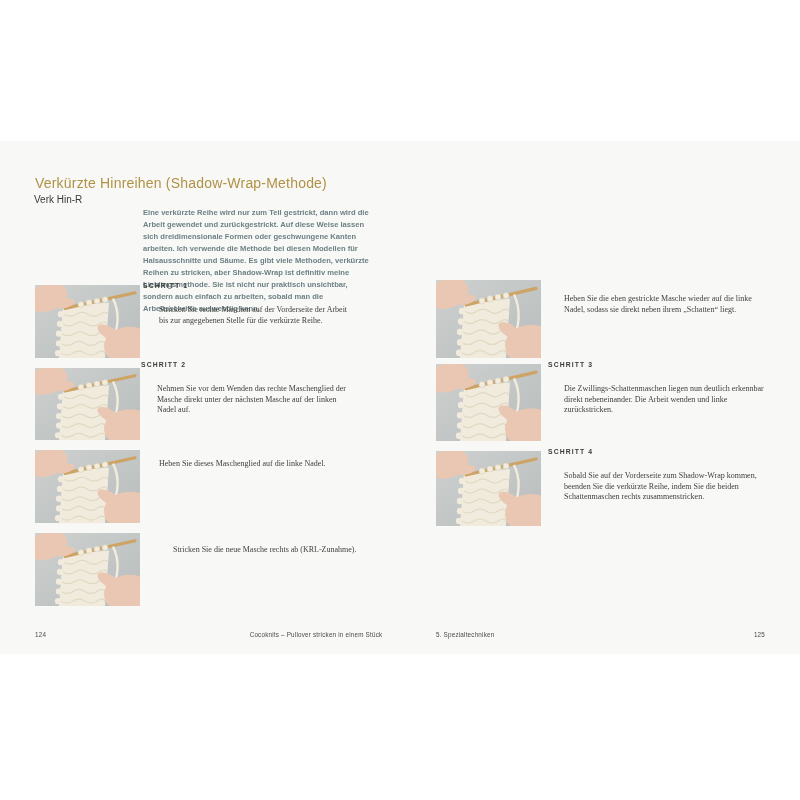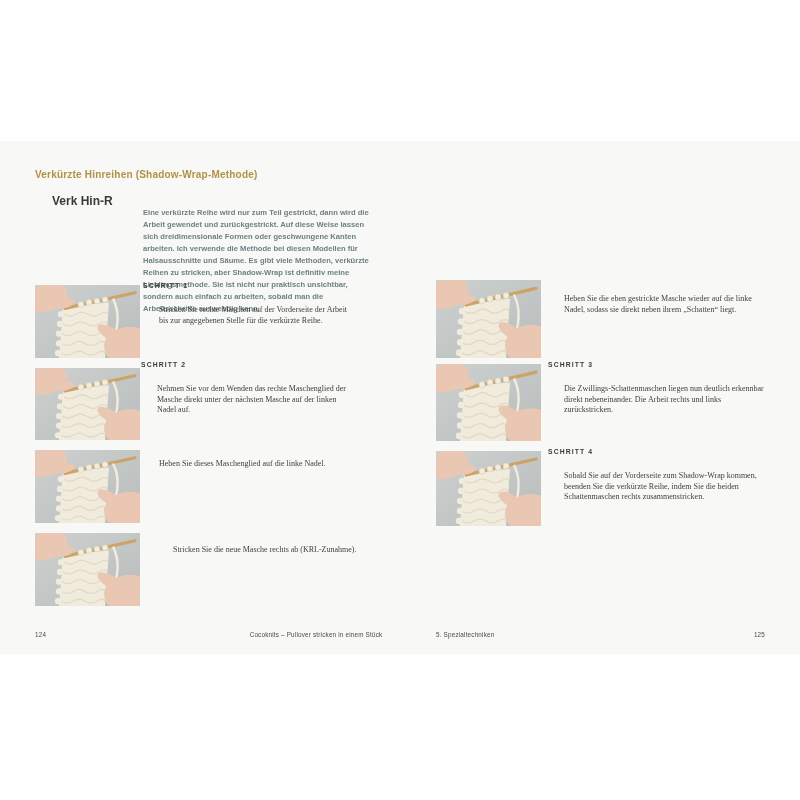--- a/index.html
+++ b/index.html
@@ -7,7 +7,7 @@
           font-family:"Liberation Sans", sans-serif;}
   .spread{position:absolute;left:0;top:141px;width:800px;height:513px;background:#f8f8f6;}
 
-  .page-title{position:absolute;left:35px;top:169px;font-size:10px;font-weight:bold;
+  .page-title{position:absolute;left:35px;top:175px;font-size:14px;font-weight:normal;
               color:#b09245;letter-spacing:.2px;}
   .page-subtitle{position:absolute;left:52px;top:194px;font-size:12px;font-weight:bold;color:#3a3a3a;}
   .intro{position:absolute;left:143px;top:207px;width:229px;font-size:7.6px;line-height:12px;

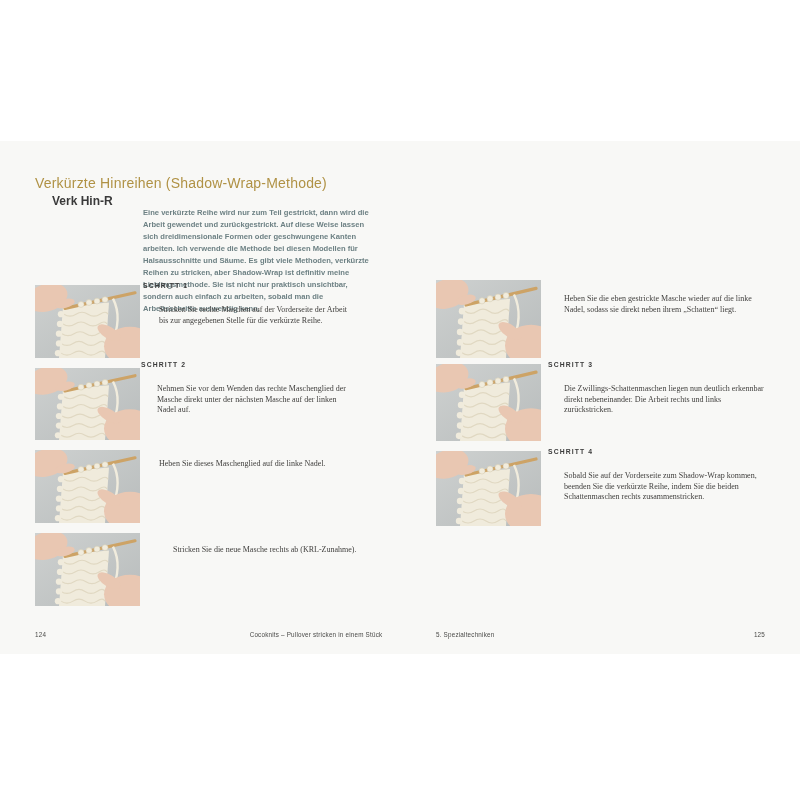--- a/index.html
+++ b/index.html
@@ -9,7 +9,7 @@
 
   .page-title{position:absolute;left:35px;top:175px;font-size:14px;font-weight:normal;
               color:#b09245;letter-spacing:.2px;}
-  .page-subtitle{position:absolute;left:52px;top:194px;font-size:12px;font-weight:bold;color:#3a3a3a;}
+  .page-subtitle{position:absolute;left:34px;top:194px;font-size:10px;font-weight:normal;color:#3a3a3a;}
   .intro{position:absolute;left:143px;top:207px;width:229px;font-size:7.6px;line-height:12px;
          color:#6d8184;font-weight:bold;}
 

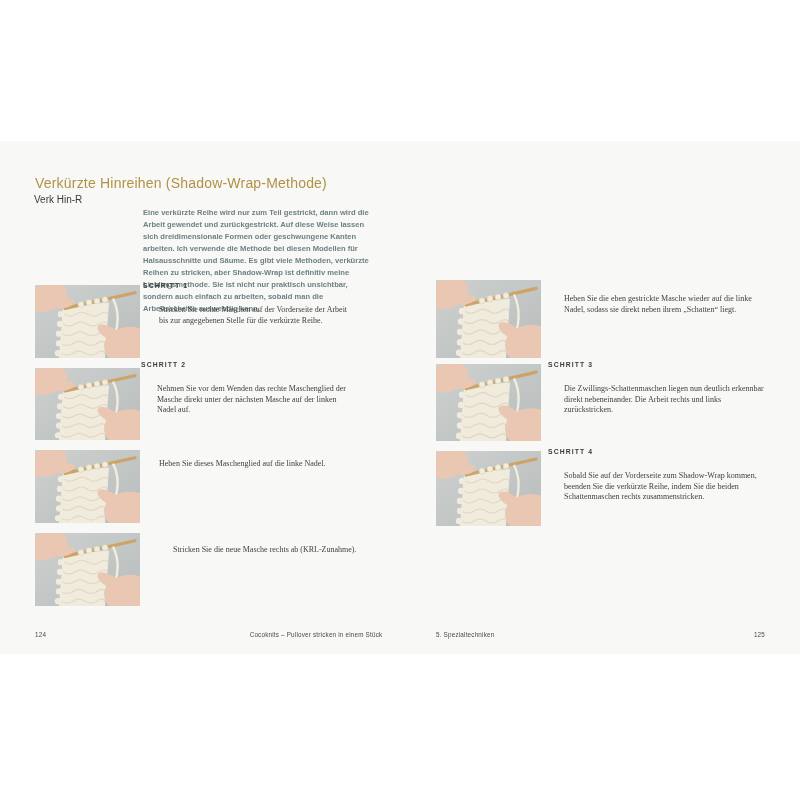--- a/index.html
+++ b/index.html
@@ -133,7 +133,7 @@
   </div>
   <div class="step" style="left:548px;top:361px;width:236px">
     <div class="step-label">SCHRITT 3</div>
-    <p class="step-text">Die Zwillings-Schattenmaschen liegen nun deutlich erkennbar direkt nebeneinander. Die Arbeit rechts und links zurückstricken.</p>
+    <p class="step-text">Die Zwillings-Schattenmaschen liegen nun deutlich erkennbar direkt nebeneinander. Die Arbeit wenden und linke zurückstricken.</p>
   </div>
   <div class="step" style="left:548px;top:448px;width:236px">
     <div class="step-label">SCHRITT 4</div>

